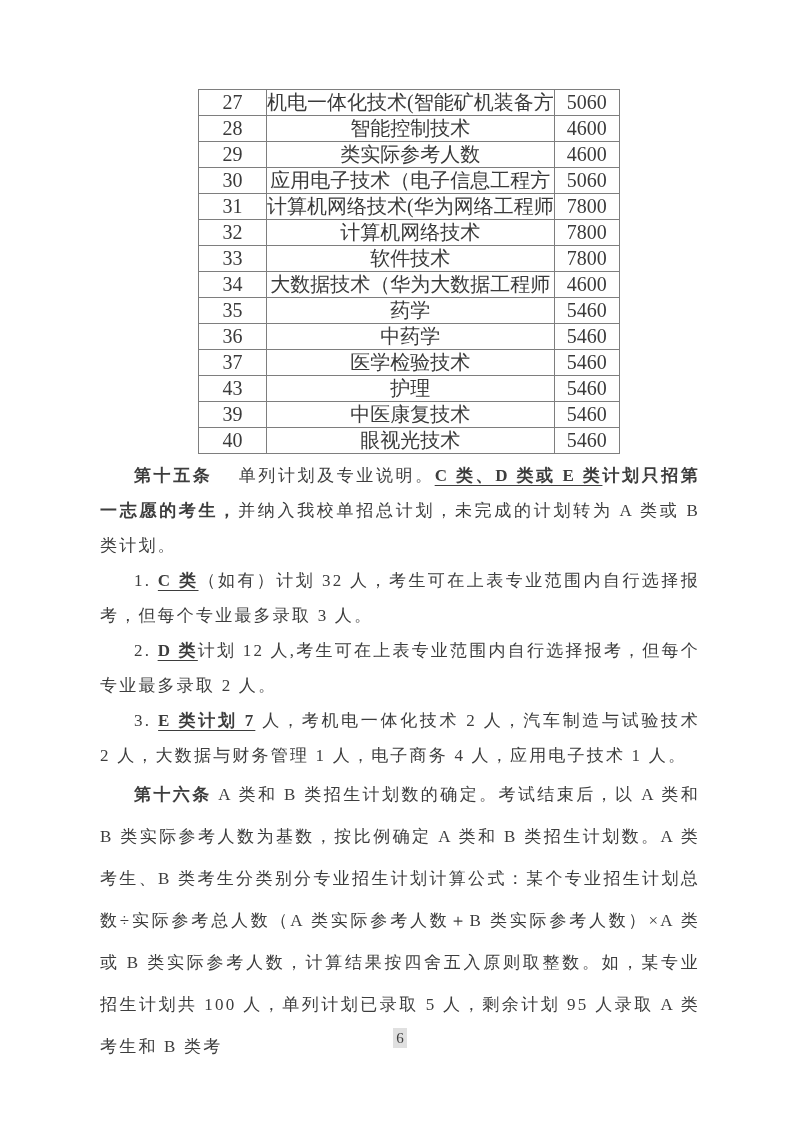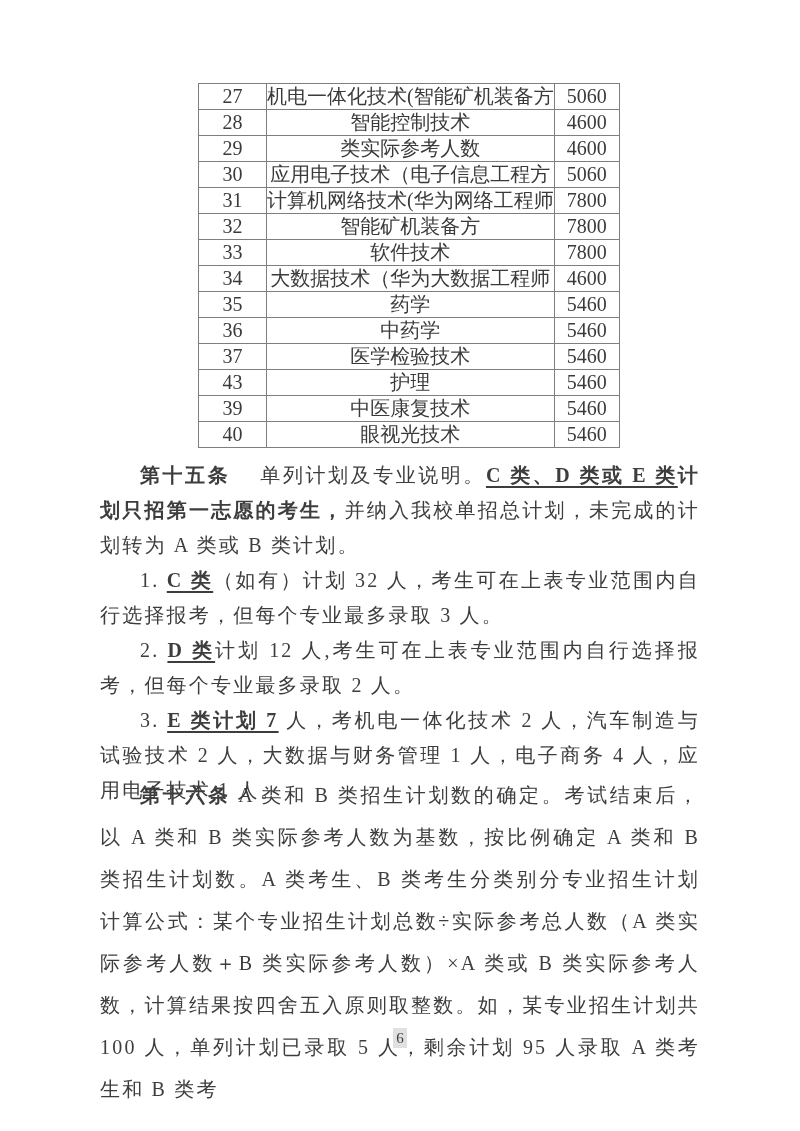--- a/index.html
+++ b/index.html
@@ -18,7 +18,7 @@
   
   .program-table{
     position:absolute;
-    left:198px;top:83px;
+    left:198px;top:89px;
     border-collapse:collapse;
     table-layout:fixed;
     font-size:20px;

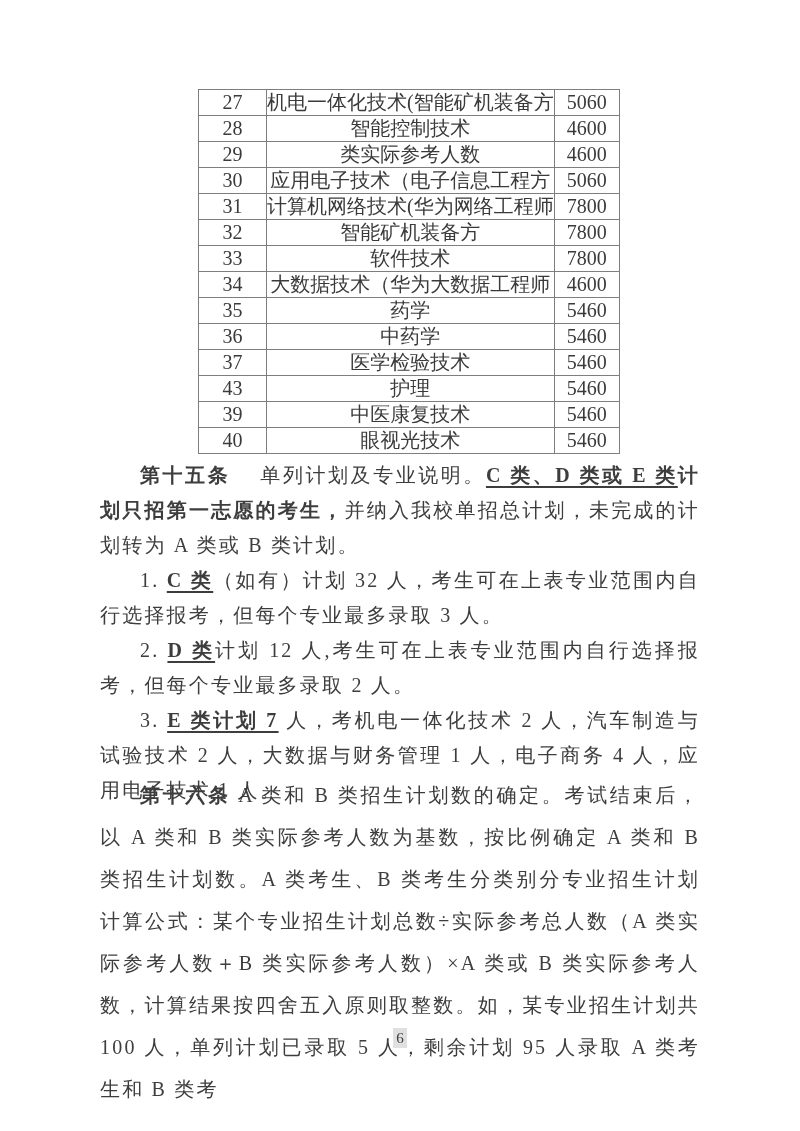--- a/index.html
+++ b/index.html
@@ -102,7 +102,7 @@
         </tr>
         <tr>
           <td class="c-no">32</td>
-          <td class="c-name">智能矿机装备方</td>
+          <td class="c-name">计算机网络技术</td>
           <td class="c-fee">7800</td>
         </tr>
         <tr>

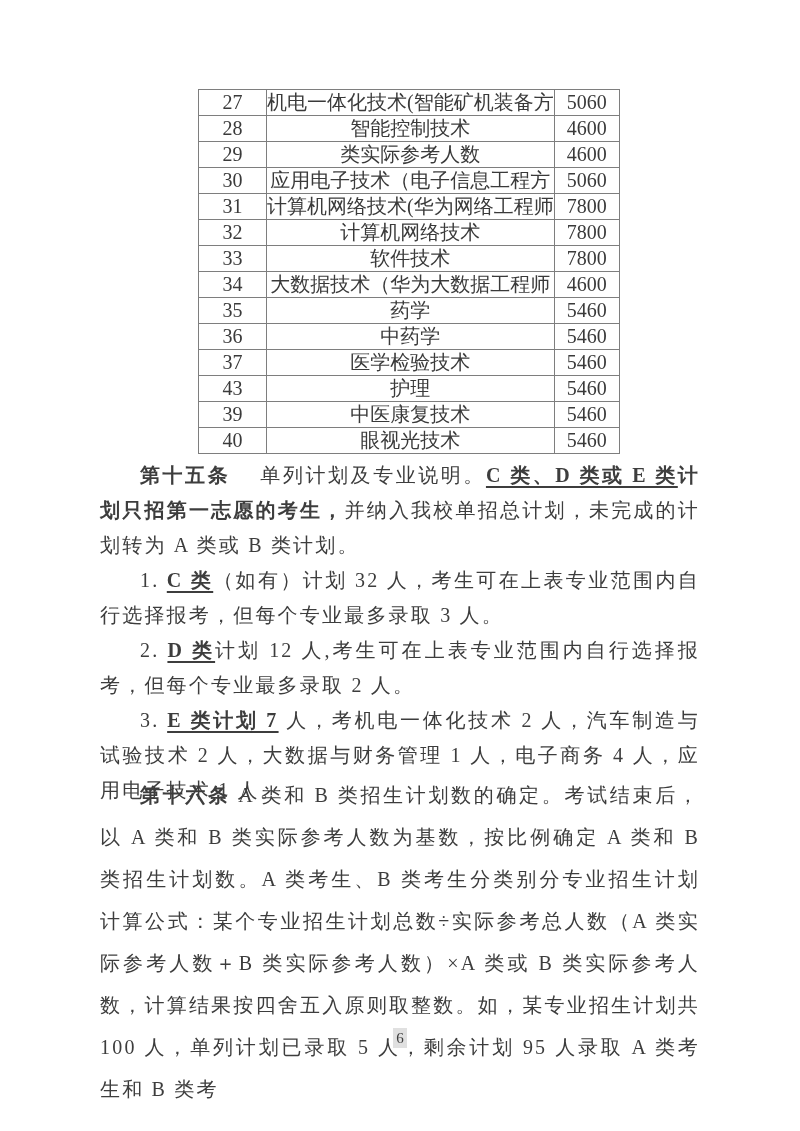--- a/index.html
+++ b/index.html
@@ -42,7 +42,7 @@
     position:absolute;
     left:100px;
     width:600px;
-    font-size:20px;
+    font-size:17px;
     letter-spacing:2.2px;
     text-align:justify;
     color:#3d3d3d;

